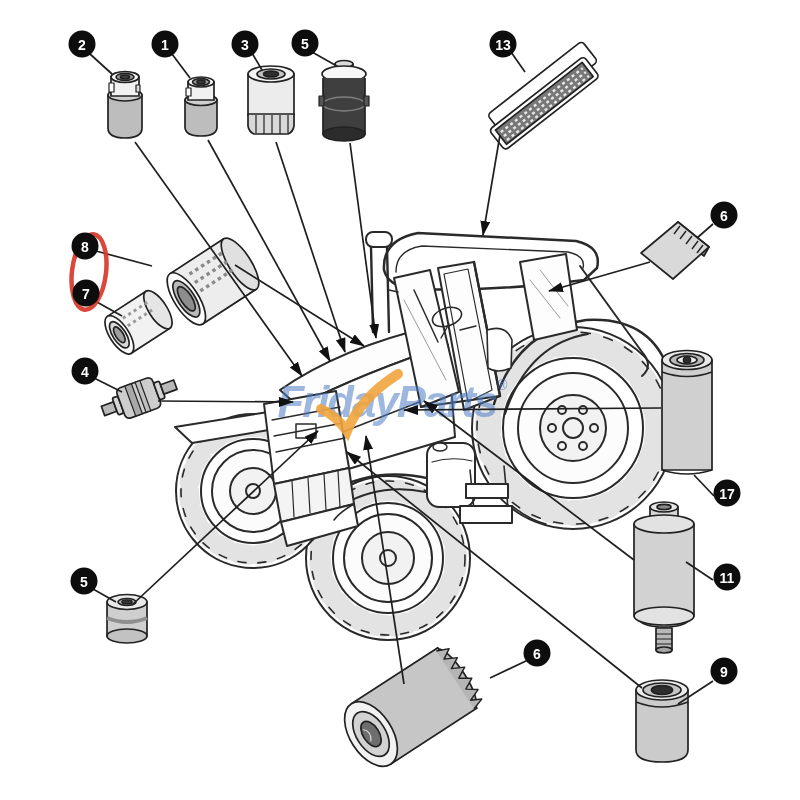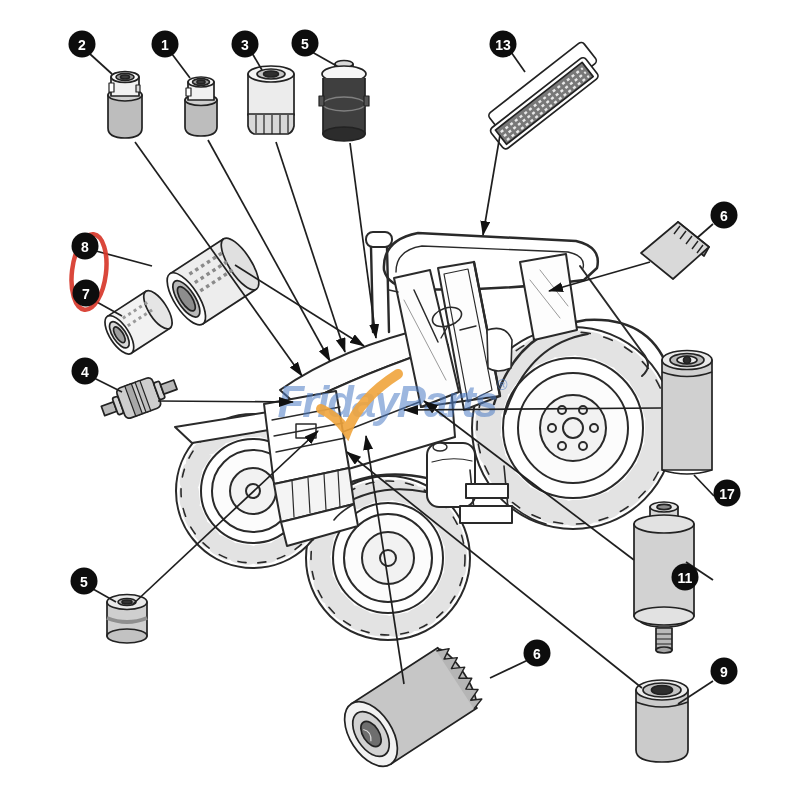--- a/index.html
+++ b/index.html
@@ -319,7 +319,7 @@
 <div class="balloon" style="left:85px;top:246px">8</div>
 <div class="balloon" style="left:724px;top:671px">9</div>
 <div class="balloon" style="left:84px;top:581px">5</div>
-<div class="balloon" style="left:685px;top:577px">11</div>
+<div class="balloon" style="left:727px;top:577px">11</div>
 <div class="balloon" style="left:724px;top:215px">6</div>
 <div class="balloon" style="left:503px;top:44px">13</div>
 <div class="balloon" style="left:727px;top:493px">17</div>

